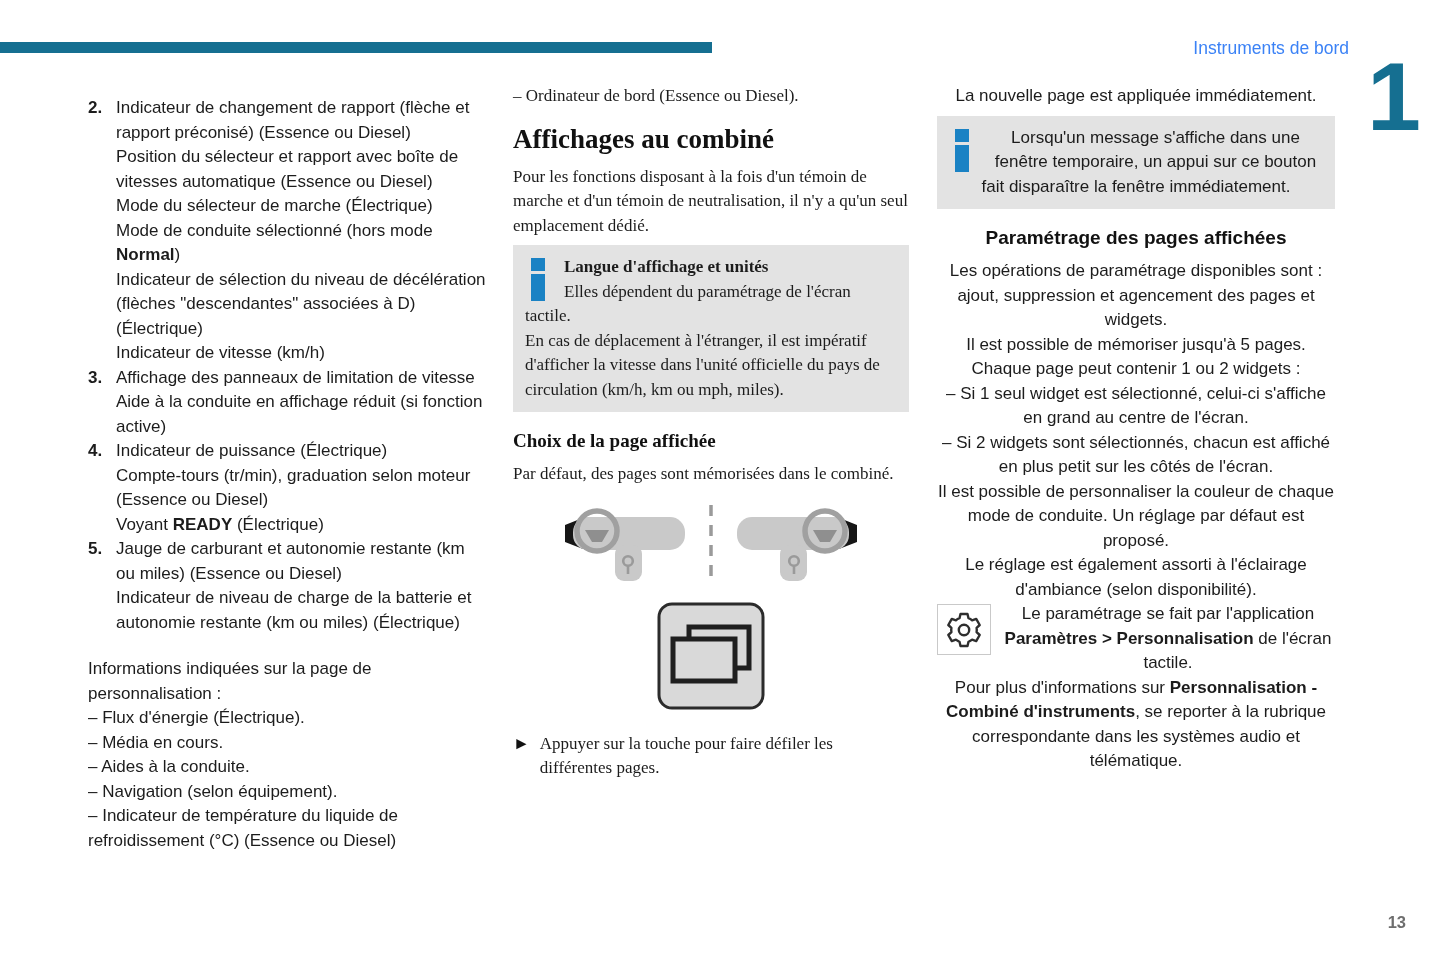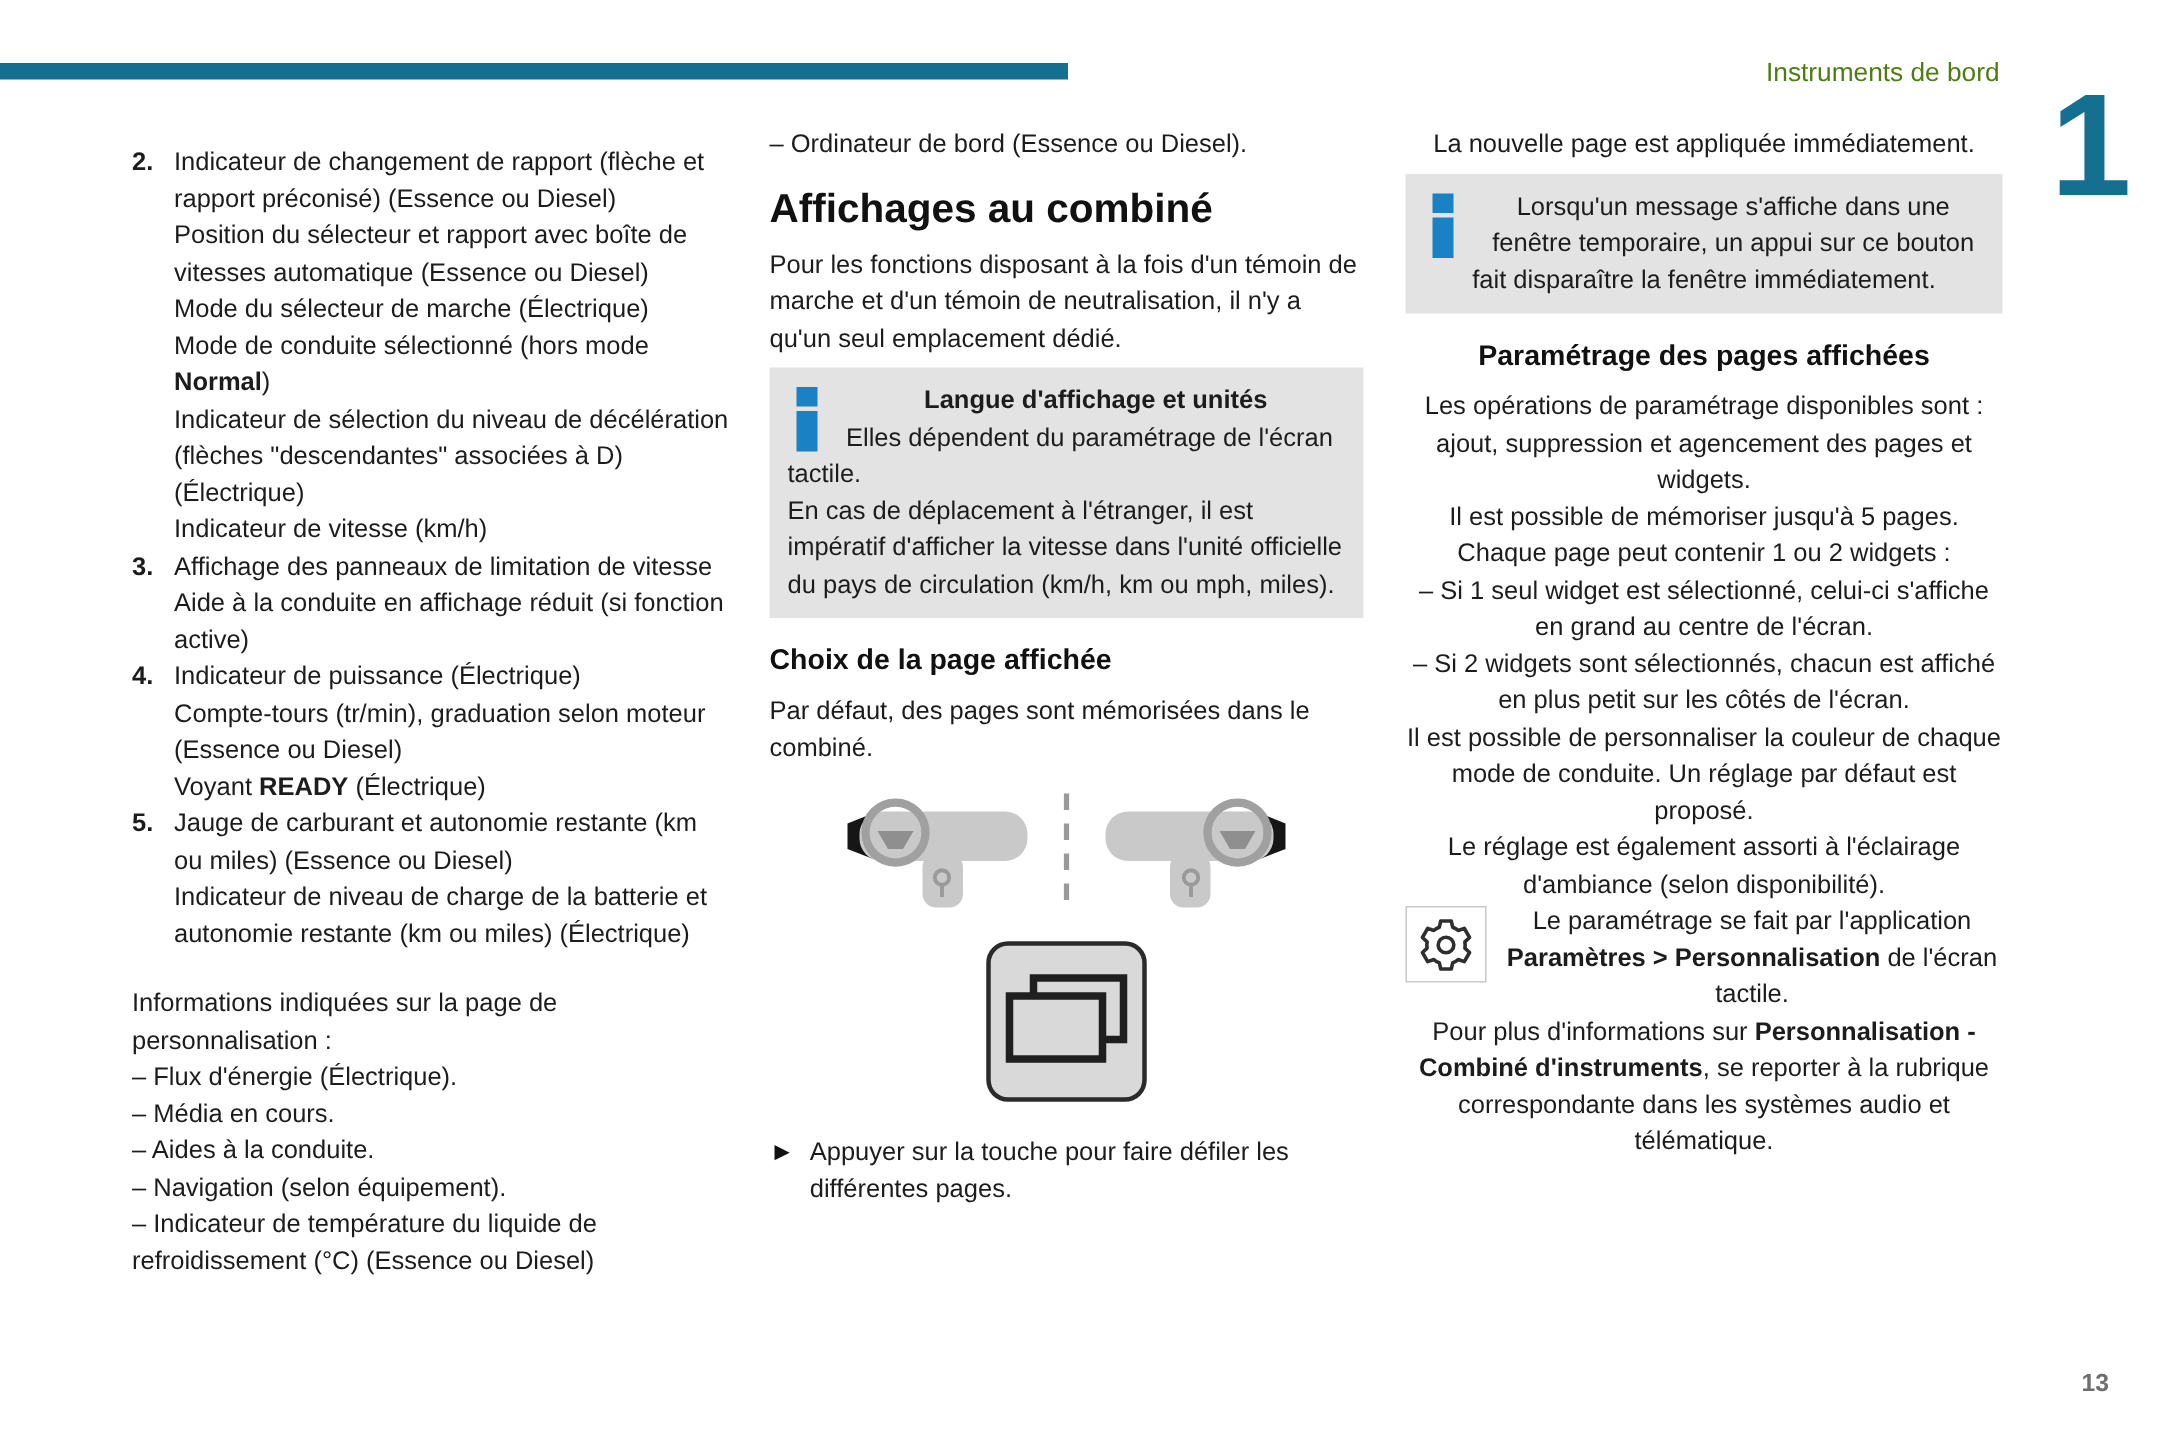--- a/index.html
+++ b/index.html
@@ -7,7 +7,7 @@
         font-family:"Liberation Sans","DejaVu Sans",sans-serif;font-size:17px;
         line-height:24.5px;color:#1c1c1c;}
   .accent-bar{position:absolute;left:0;top:42px;width:712px;height:11px;background:#156F91;}
-  .section-title{position:absolute;top:36px;right:112px;color:#4d7c0f;font-size:17.5px;}
+  .section-title{position:absolute;top:36px;right:96px;color:#3b82f6;font-size:17.5px;}
   .chapter-number{position:absolute;top:48px;right:24px;font-size:97px;font-weight:700;
         color:#156F91;line-height:1;}
   .page-number{position:absolute;right:39px;top:910px;font-weight:700;color:#6e6e6e;font-size:16.5px;}

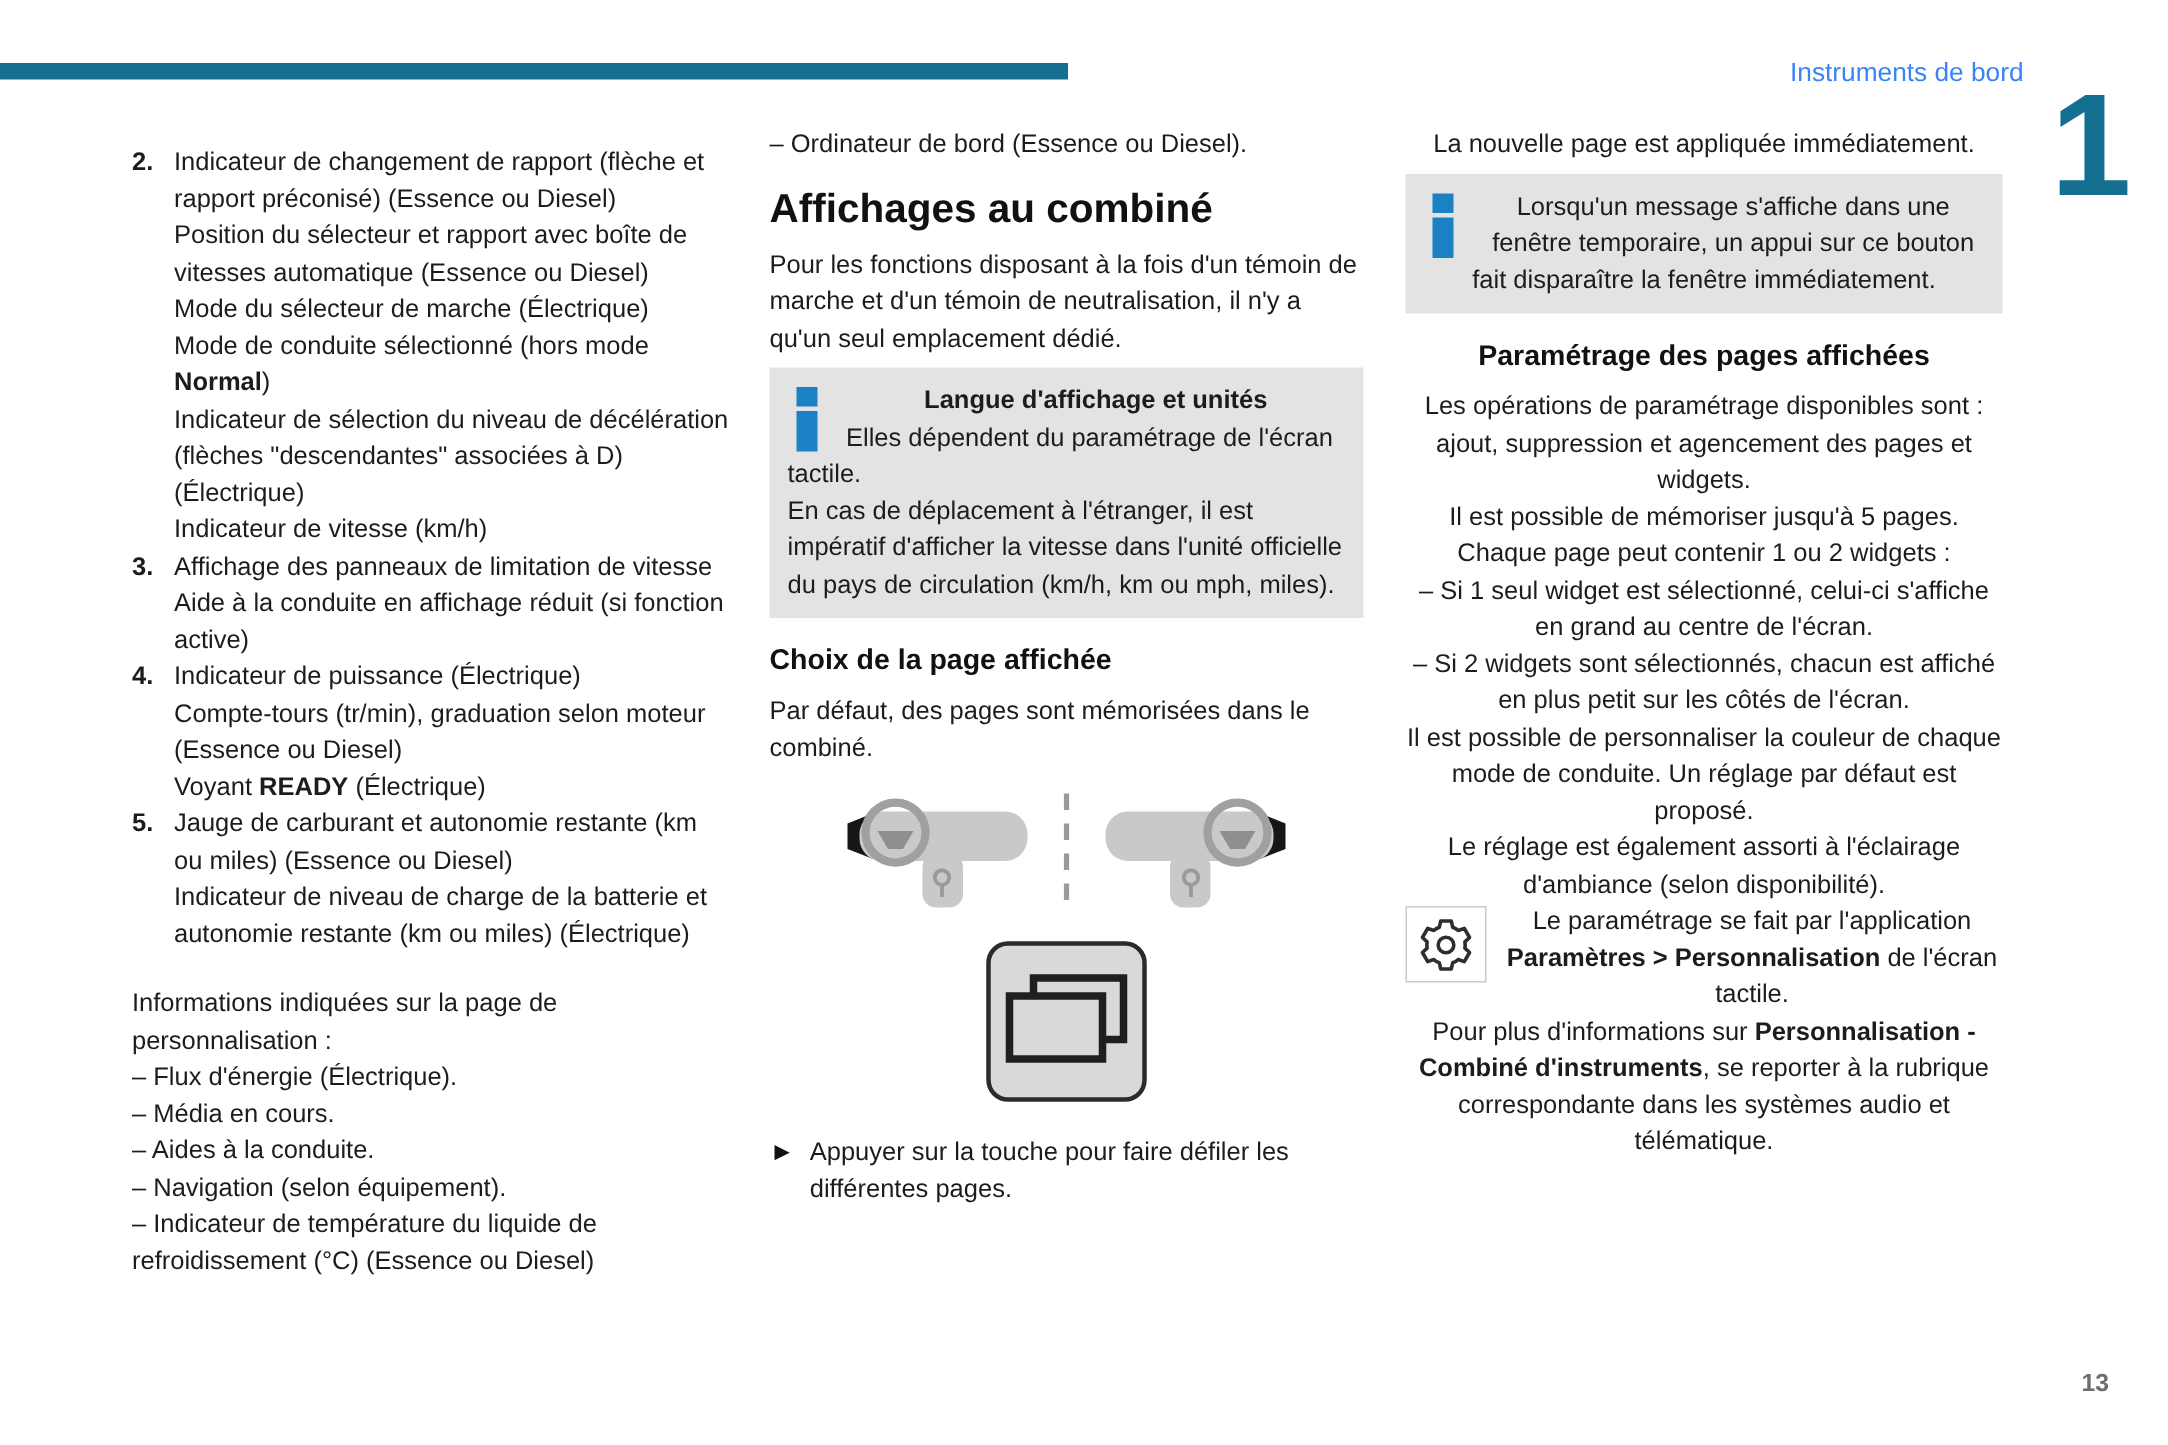--- a/index.html
+++ b/index.html
@@ -13,7 +13,7 @@
   .page-number{position:absolute;right:39px;top:910px;font-weight:700;color:#6e6e6e;font-size:16.5px;}
   .col{position:absolute;}
   #col1{left:88px;top:96px;width:400px;}
-  #col2{left:513px;top:84px;width:396px;}
+  #col2{left:513px;top:84px;width:396px;font-family:Liberation Serif, serif;}
   #col3{left:937px;top:84px;width:398px;text-align:center;}
   p{margin:0;}
   .num-item{display:flex;}

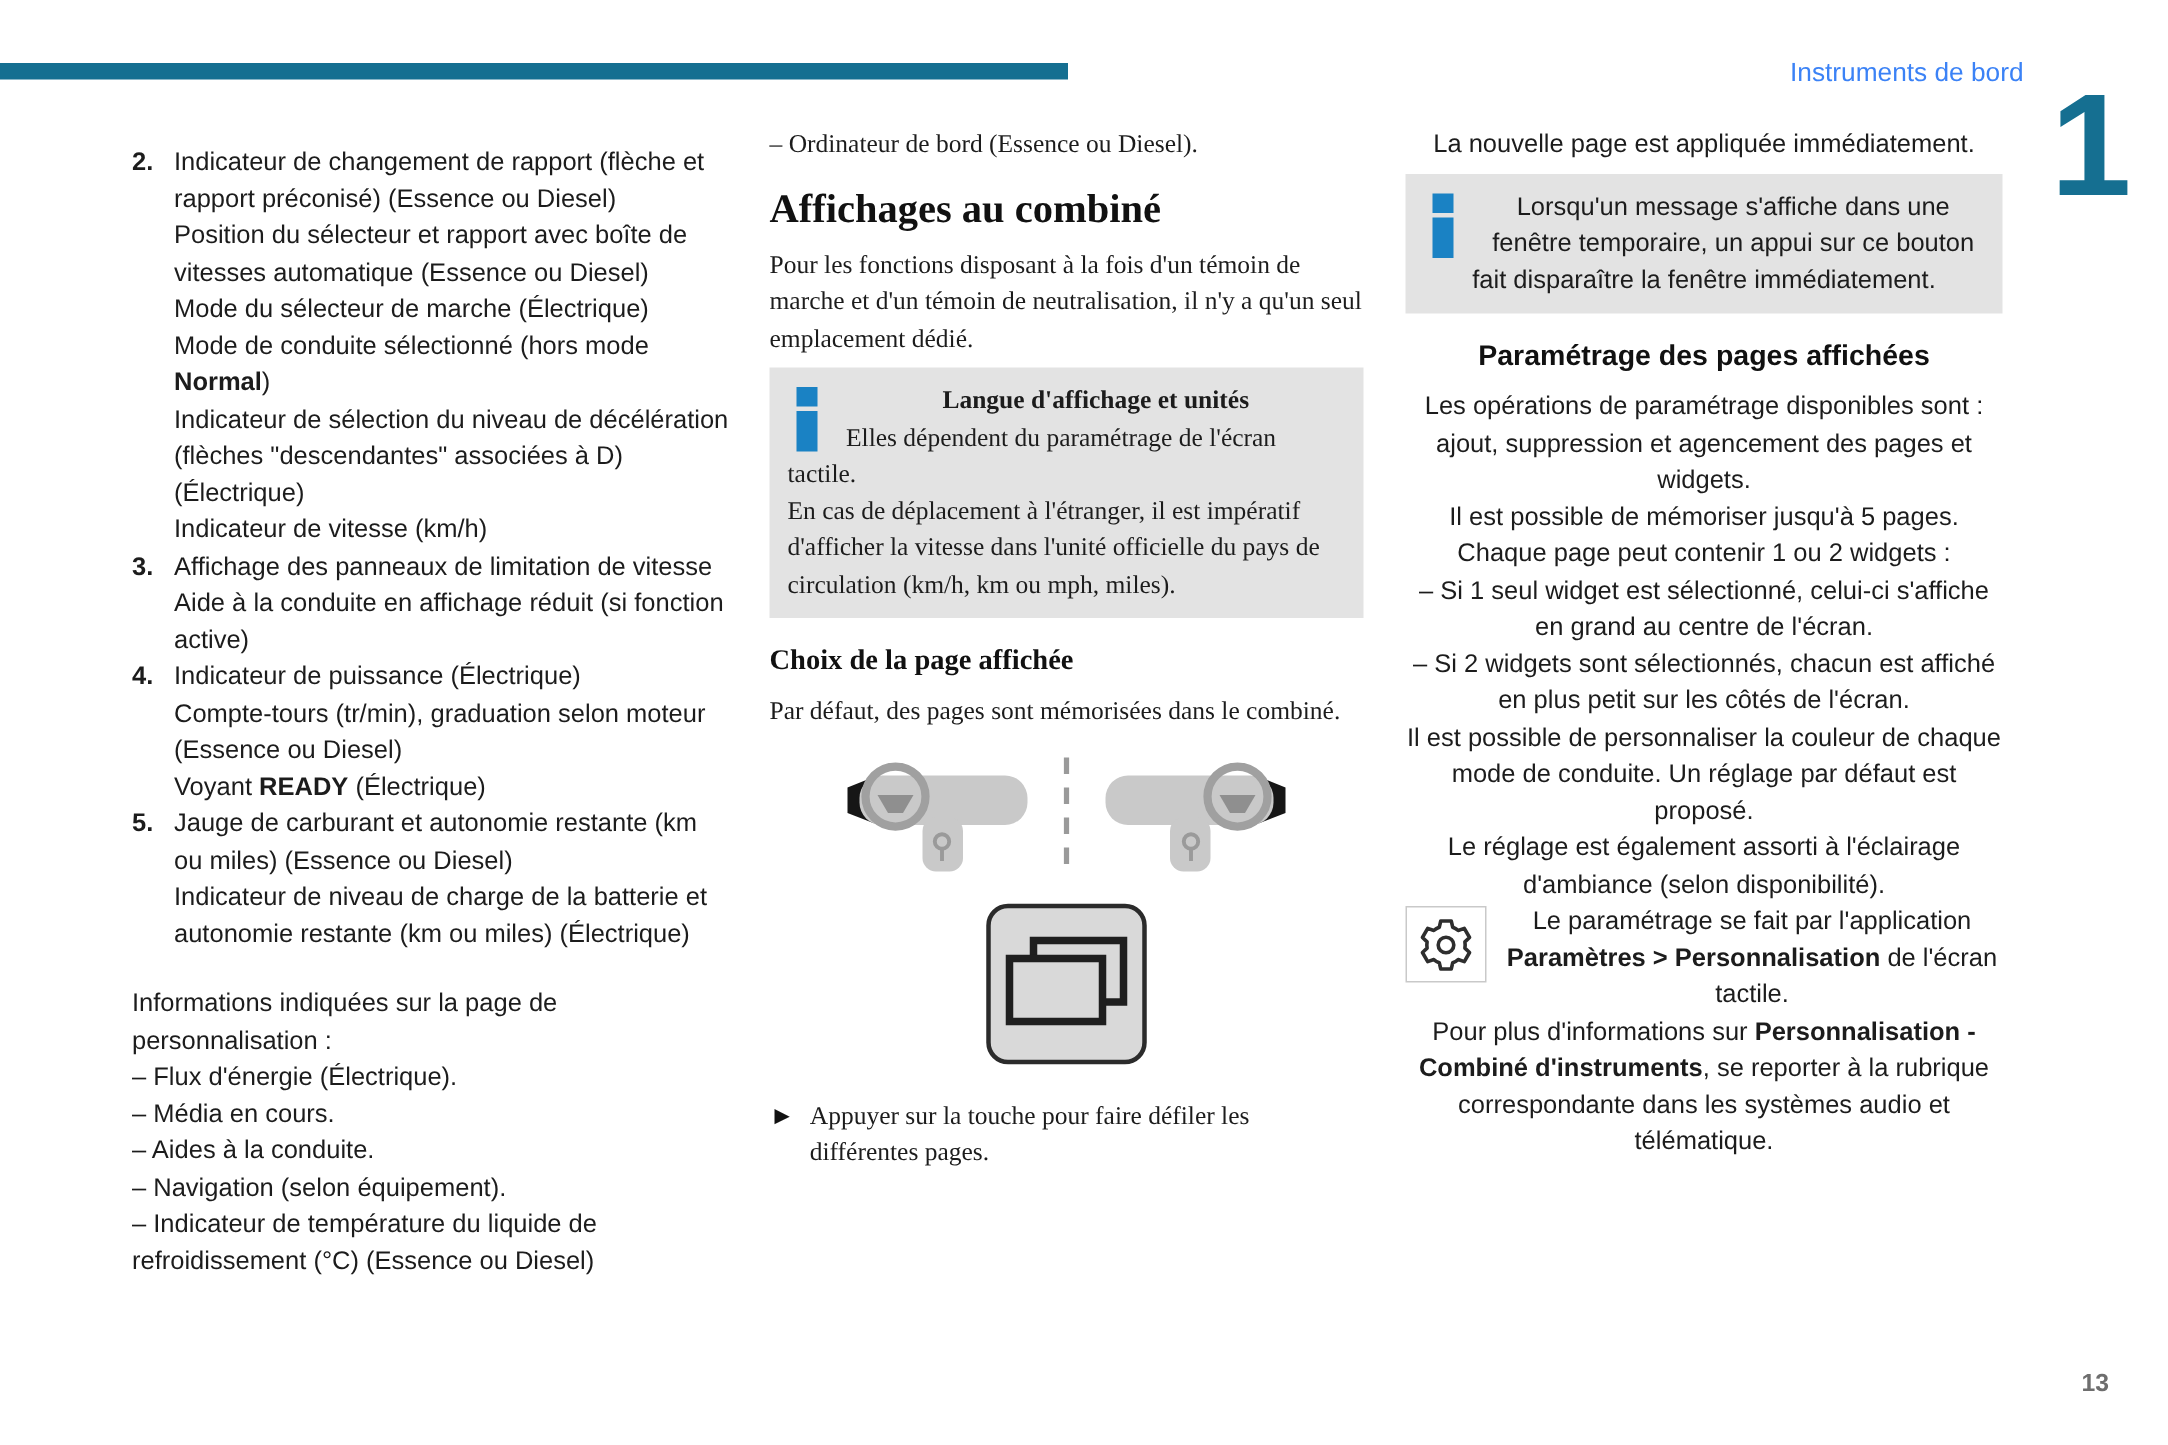--- a/index.html
+++ b/index.html
@@ -22,7 +22,7 @@
   h2.doc{font-size:19px;line-height:23px;font-weight:700;margin:17px 0 10px;color:#111;}
   .info-box{background:#e3e3e3;padding:10px 12px 10px 12px;margin:7px 0 6px;}
   .info-box::after{content:"";display:block;clear:both;}
-  .ib-title{font-weight:700;text-align:center;}
+  .ib-title{font-weight:700;}
   .i-icon{float:left;width:14px;height:43px;margin:3px 19px 2px 6px;display:flex;
         flex-direction:column;gap:3px;}
   .i-icon .dot{width:14px;height:13px;background:#1A82C4;}

